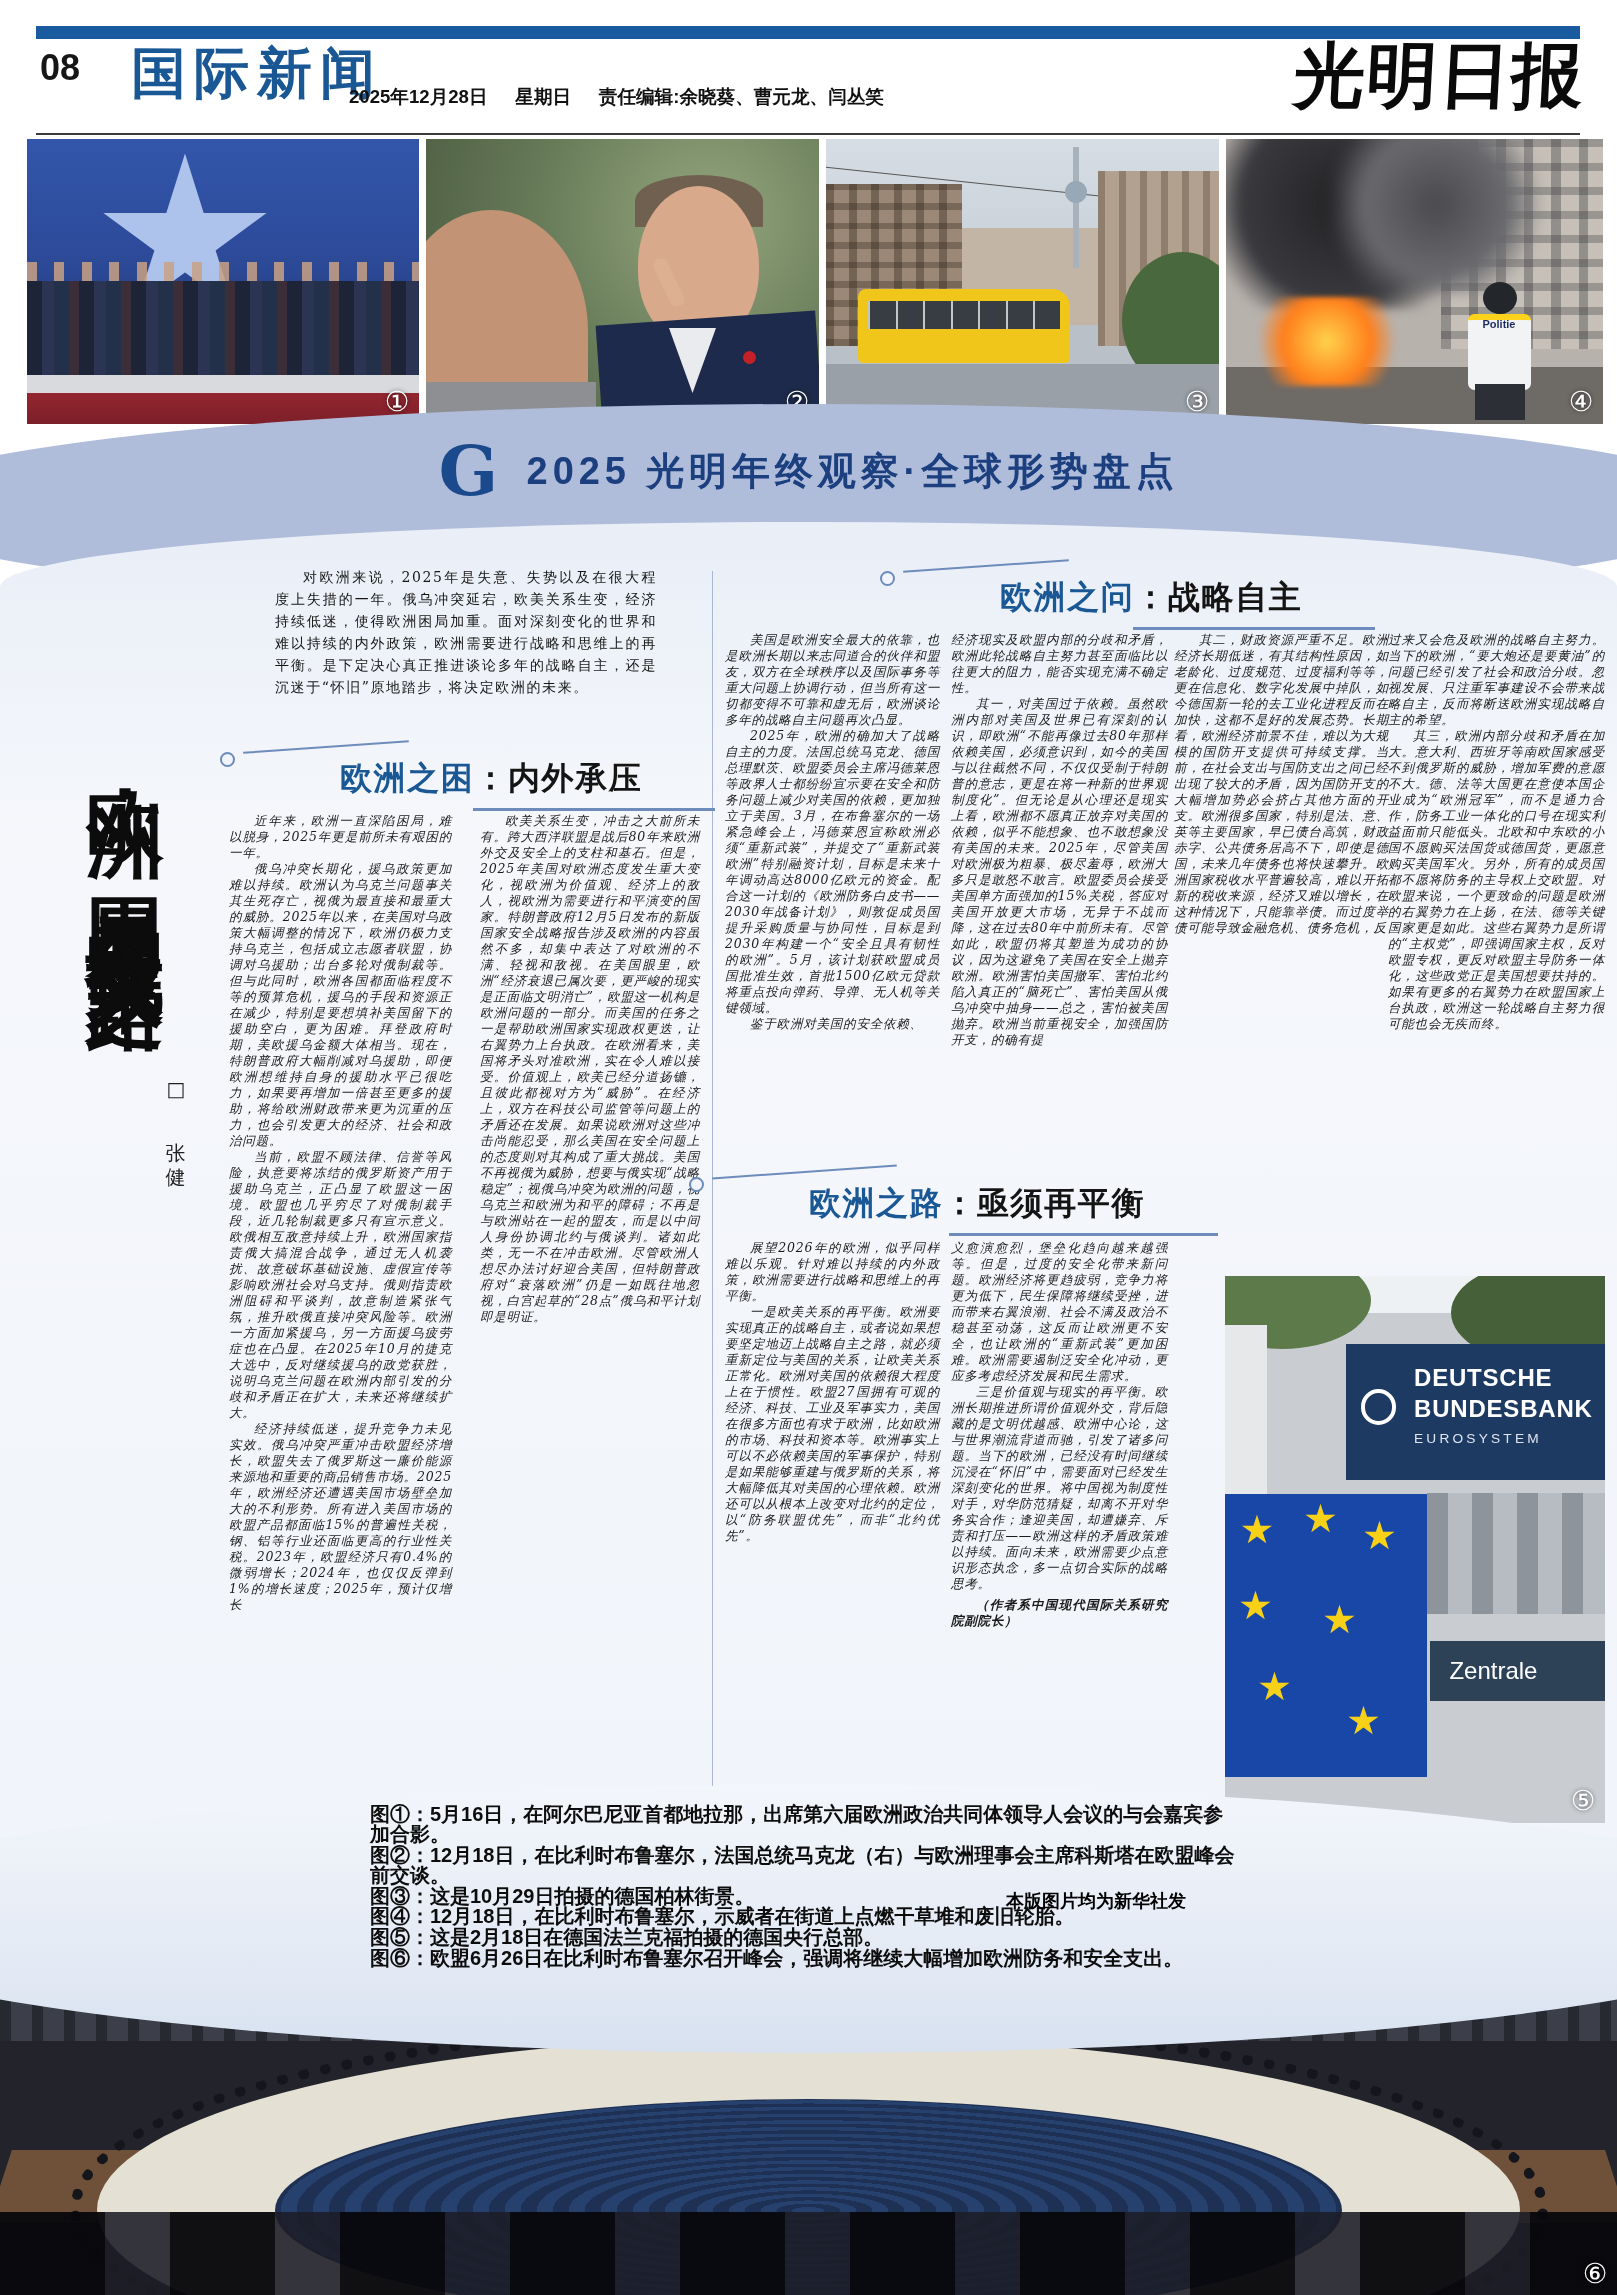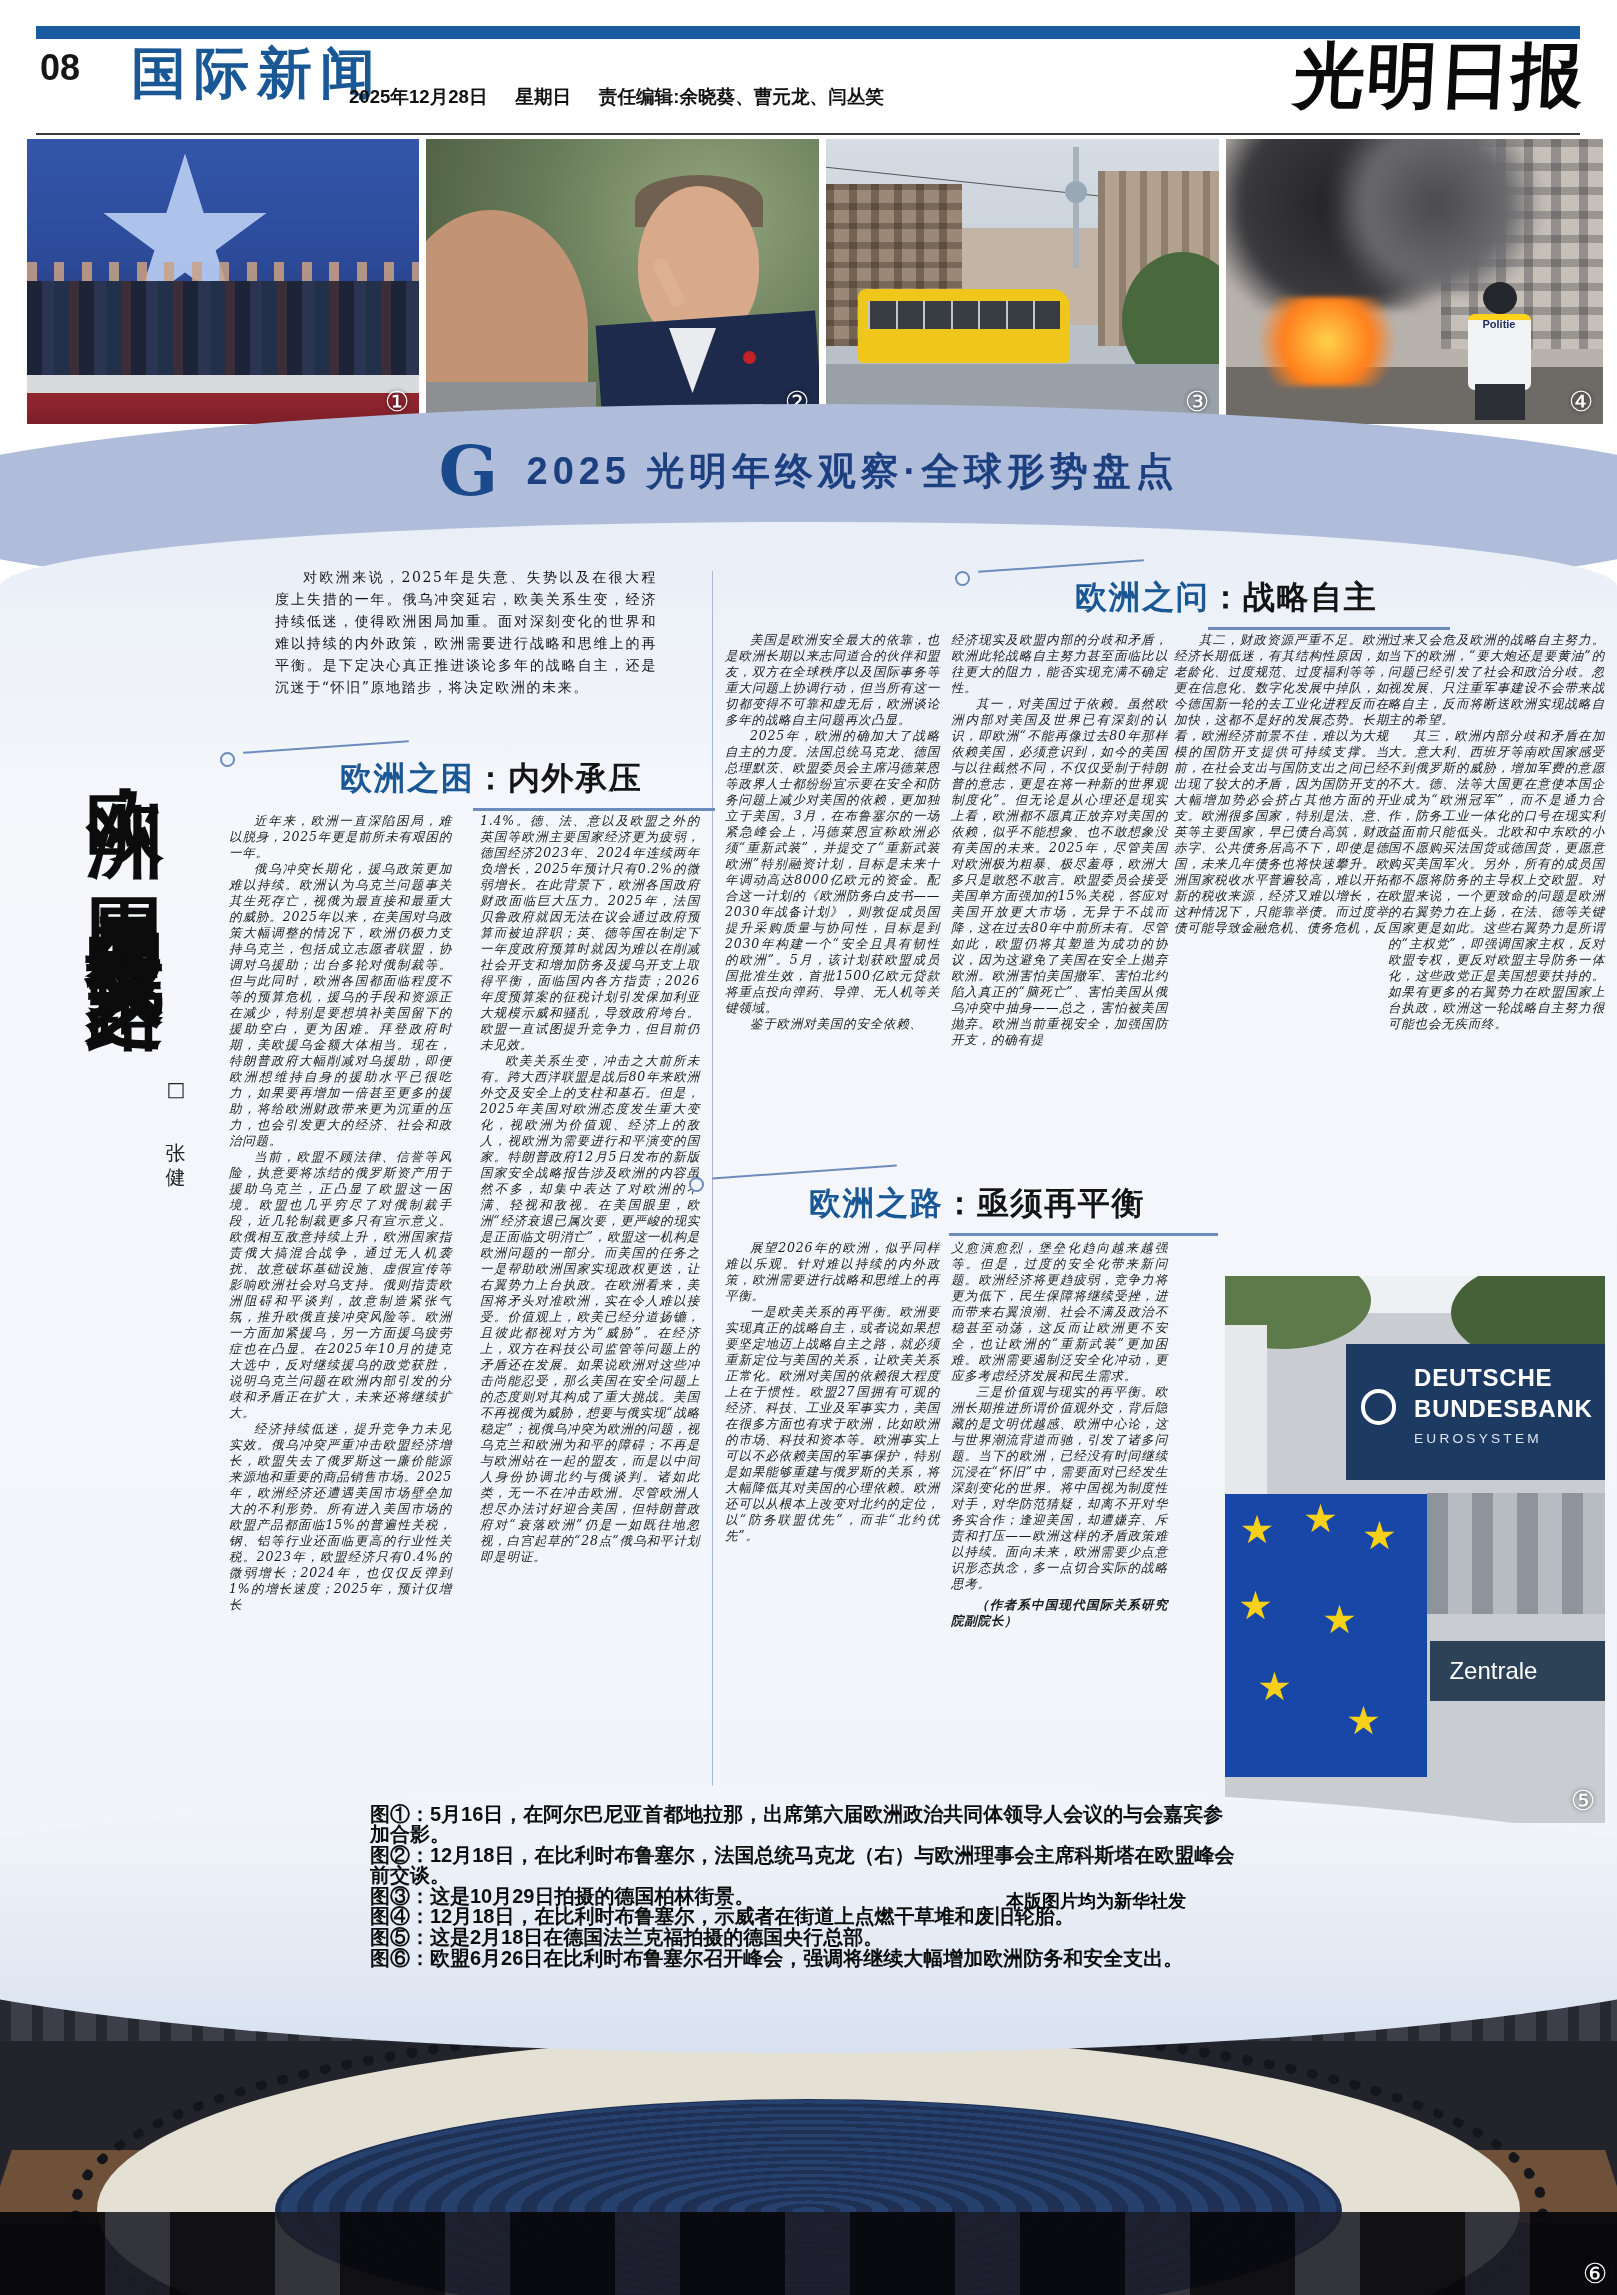--- a/index.html
+++ b/index.html
@@ -239,7 +239,7 @@
   <p class="ind">欧美关系生变，冲击之大前所未有。跨大西洋联盟是战后80年来欧洲外交及安全上的支柱和基石。但是，2025年美国对欧洲态度发生重大变化，视欧洲为价值观、经济上的敌人，视欧洲为需要进行和平演变的国家。特朗普政府12月5日发布的新版国家安全战略报告涉及欧洲的内容虽然不多，却集中表达了对欧洲的不满、轻视和敌视。在美国眼里，欧洲“经济衰退已属次要，更严峻的现实是正面临文明消亡”，欧盟这一机构是欧洲问题的一部分。而美国的任务之一是帮助欧洲国家实现政权更迭，让右翼势力上台执政。在欧洲看来，美国将矛头对准欧洲，实在令人难以接受。价值观上，欧美已经分道扬镳，且彼此都视对方为“威胁”。在经济上，双方在科技公司监管等问题上的矛盾还在发展。如果说欧洲对这些冲击尚能忍受，那么美国在安全问题上的态度则对其构成了重大挑战。美国不再视俄为威胁，想要与俄实现“战略稳定”；视俄乌冲突为欧洲的问题，视乌克兰和欧洲为和平的障碍；不再是与欧洲站在一起的盟友，而是以中间人身份协调北约与俄谈判。诸如此类，无一不在冲击欧洲。尽管欧洲人想尽办法讨好迎合美国，但特朗普政府对“衰落欧洲”仍是一如既往地忽视，白宫起草的“28点”俄乌和平计划即是明证。</p>
 </div>
 
-<div class="abs sechead" style="left:1075px;top:576px;">
+<div class="abs sechead" style="left:1000px;top:576px;">
   <span class="tline"></span>
   <span class="ring"></span>
   <span class="blue">欧洲之问</span><span class="black">：战略自主</span>

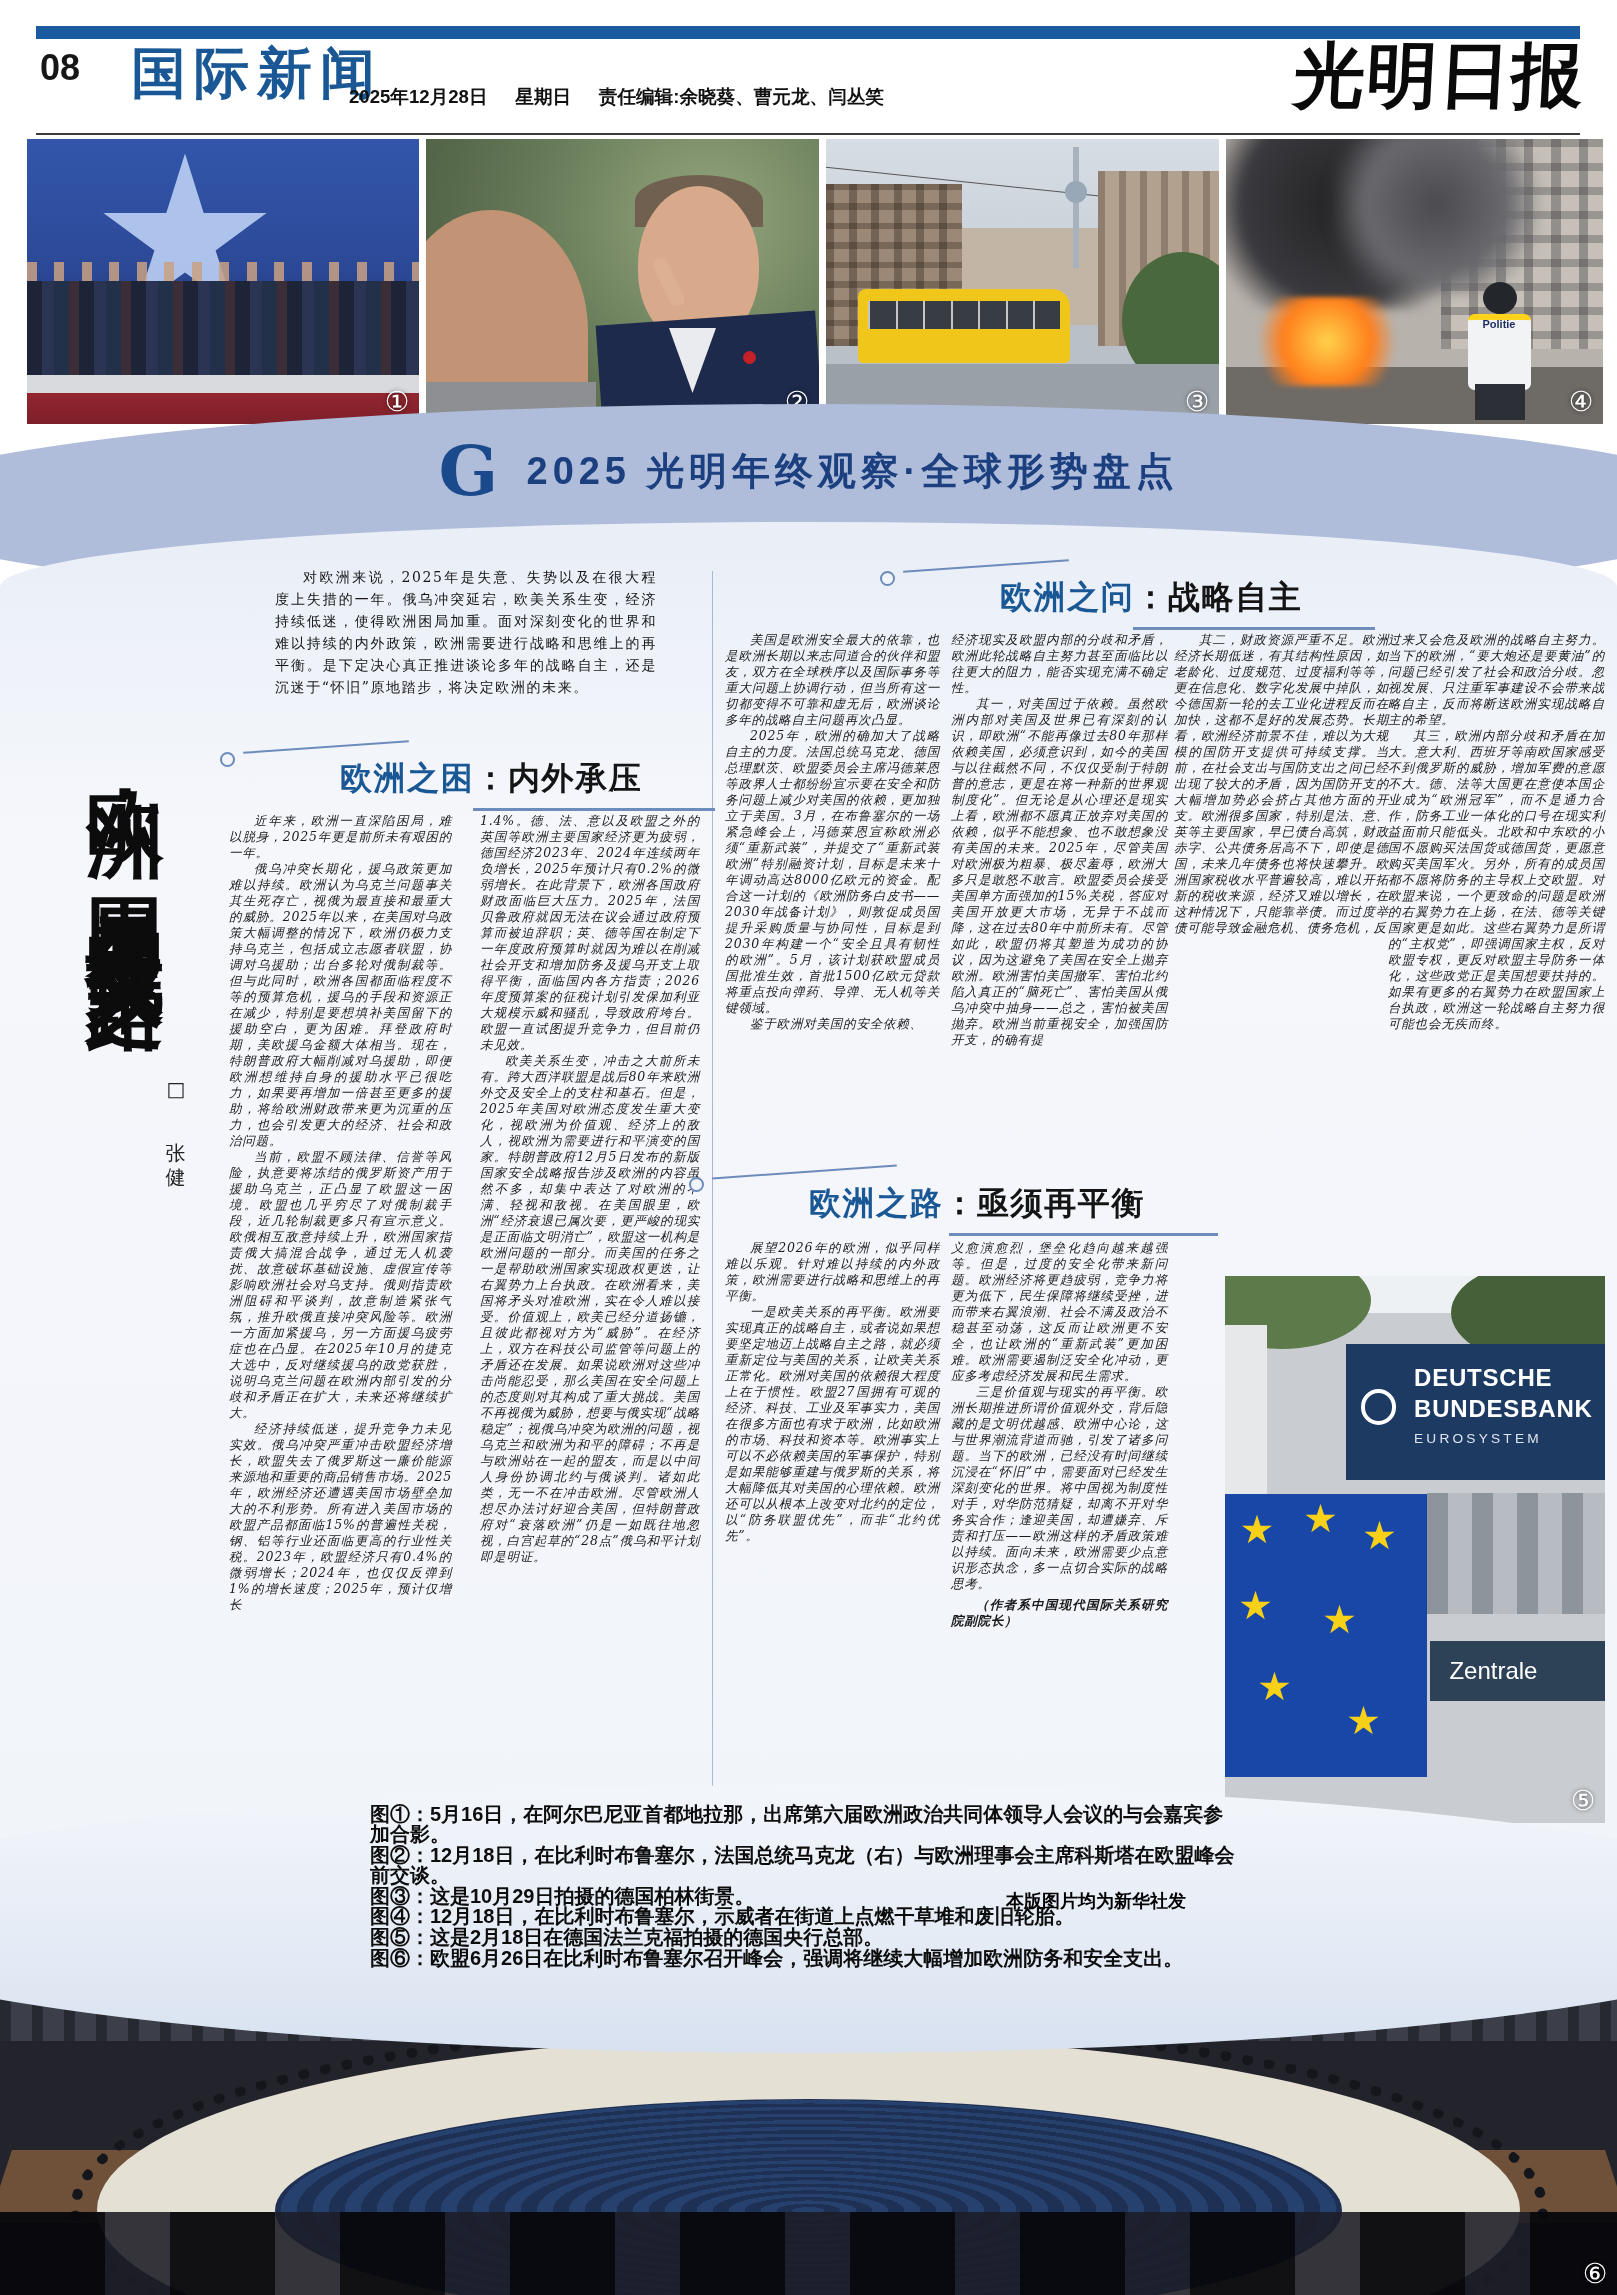--- a/index.html
+++ b/index.html
@@ -235,7 +235,6 @@
   <p class="ind">经济持续低迷，提升竞争力未见实效。俄乌冲突严重冲击欧盟经济增长，欧盟失去了俄罗斯这一廉价能源来源地和重要的商品销售市场。2025年，欧洲经济还遭遇美国市场壁垒加大的不利形势。所有进入美国市场的欧盟产品都面临15%的普遍性关税，钢、铝等行业还面临更高的行业性关税。2023年，欧盟经济只有0.4%的微弱增长；2024年，也仅仅反弹到1%的增长速度；2025年，预计仅增长</p>
 </div>
 <div class="col" style="left:480px;top:813px;width:220px;">
-  <p>1.4%。德、法、意以及欧盟之外的英国等欧洲主要国家经济更为疲弱，德国经济2023年、2024年连续两年负增长，2025年预计只有0.2%的微弱增长。在此背景下，欧洲各国政府财政面临巨大压力。2025年，法国贝鲁政府就因无法在议会通过政府预算而被迫辞职；英、德等国在制定下一年度政府预算时就因为难以在削减社会开支和增加防务及援乌开支上取得平衡，面临国内各方指责；2026年度预算案的征税计划引发保加利亚大规模示威和骚乱，导致政府垮台。欧盟一直试图提升竞争力，但目前仍未见效。</p>
   <p class="ind">欧美关系生变，冲击之大前所未有。跨大西洋联盟是战后80年来欧洲外交及安全上的支柱和基石。但是，2025年美国对欧洲态度发生重大变化，视欧洲为价值观、经济上的敌人，视欧洲为需要进行和平演变的国家。特朗普政府12月5日发布的新版国家安全战略报告涉及欧洲的内容虽然不多，却集中表达了对欧洲的不满、轻视和敌视。在美国眼里，欧洲“经济衰退已属次要，更严峻的现实是正面临文明消亡”，欧盟这一机构是欧洲问题的一部分。而美国的任务之一是帮助欧洲国家实现政权更迭，让右翼势力上台执政。在欧洲看来，美国将矛头对准欧洲，实在令人难以接受。价值观上，欧美已经分道扬镳，且彼此都视对方为“威胁”。在经济上，双方在科技公司监管等问题上的矛盾还在发展。如果说欧洲对这些冲击尚能忍受，那么美国在安全问题上的态度则对其构成了重大挑战。美国不再视俄为威胁，想要与俄实现“战略稳定”；视俄乌冲突为欧洲的问题，视乌克兰和欧洲为和平的障碍；不再是与欧洲站在一起的盟友，而是以中间人身份协调北约与俄谈判。诸如此类，无一不在冲击欧洲。尽管欧洲人想尽办法讨好迎合美国，但特朗普政府对“衰落欧洲”仍是一如既往地忽视，白宫起草的“28点”俄乌和平计划即是明证。</p>
 </div>
 

